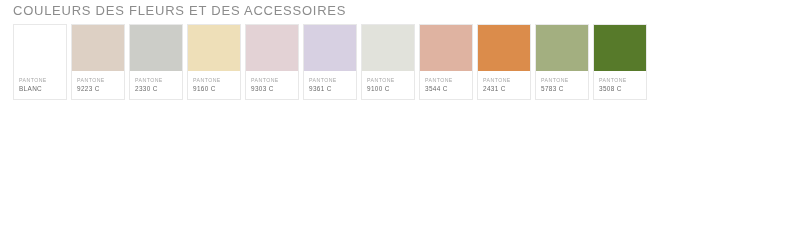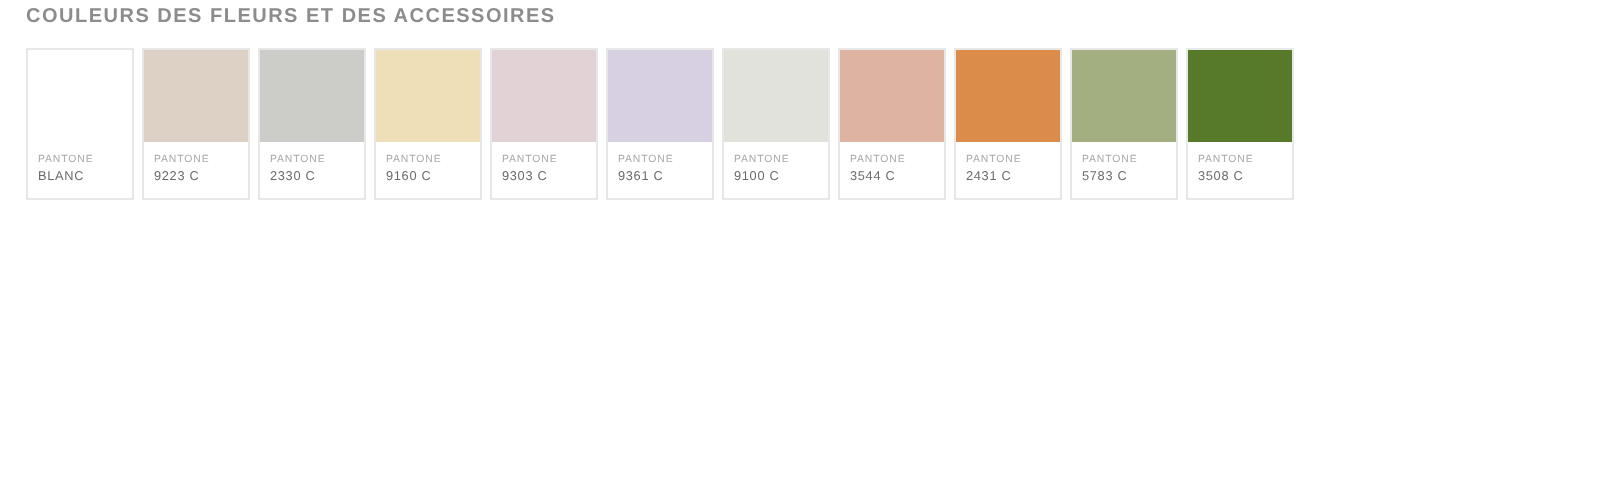--- a/index.html
+++ b/index.html
@@ -23,11 +23,11 @@
     position: absolute;
     left: 13px;
     top: 3px;
-    font-size: 10px;
+    font-size: 13px;
     letter-spacing: 0.75px;
     color: #8c8c8c;
     white-space: nowrap;
-    font-weight: 700;
+    font-weight: 400;
   }
   #swatch-grid {
     position: absolute;

